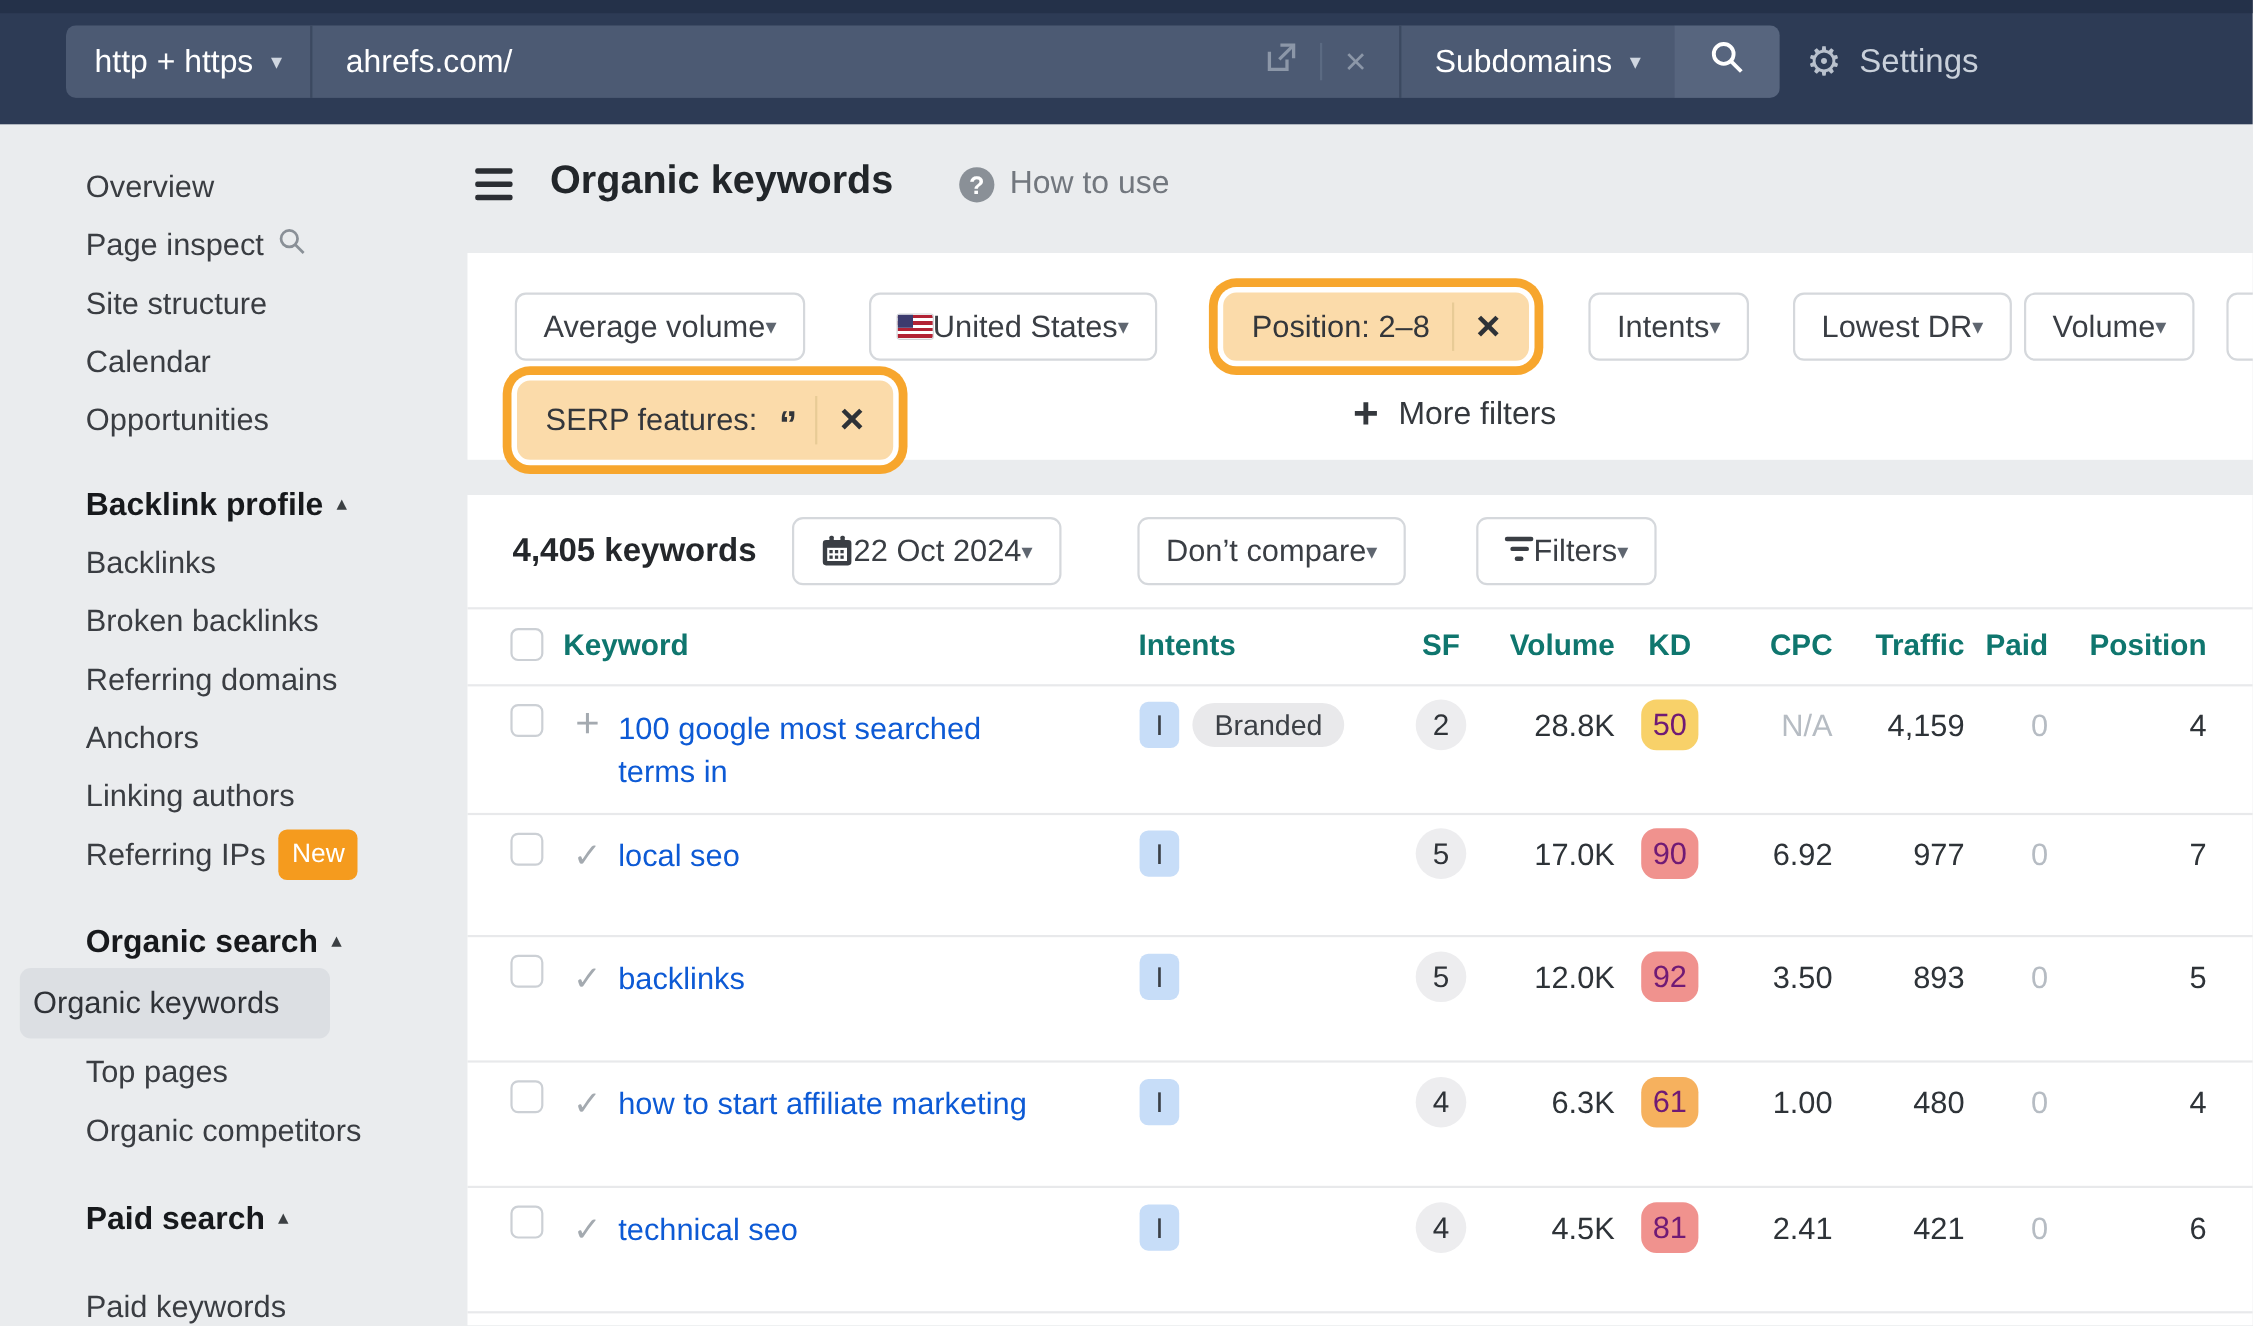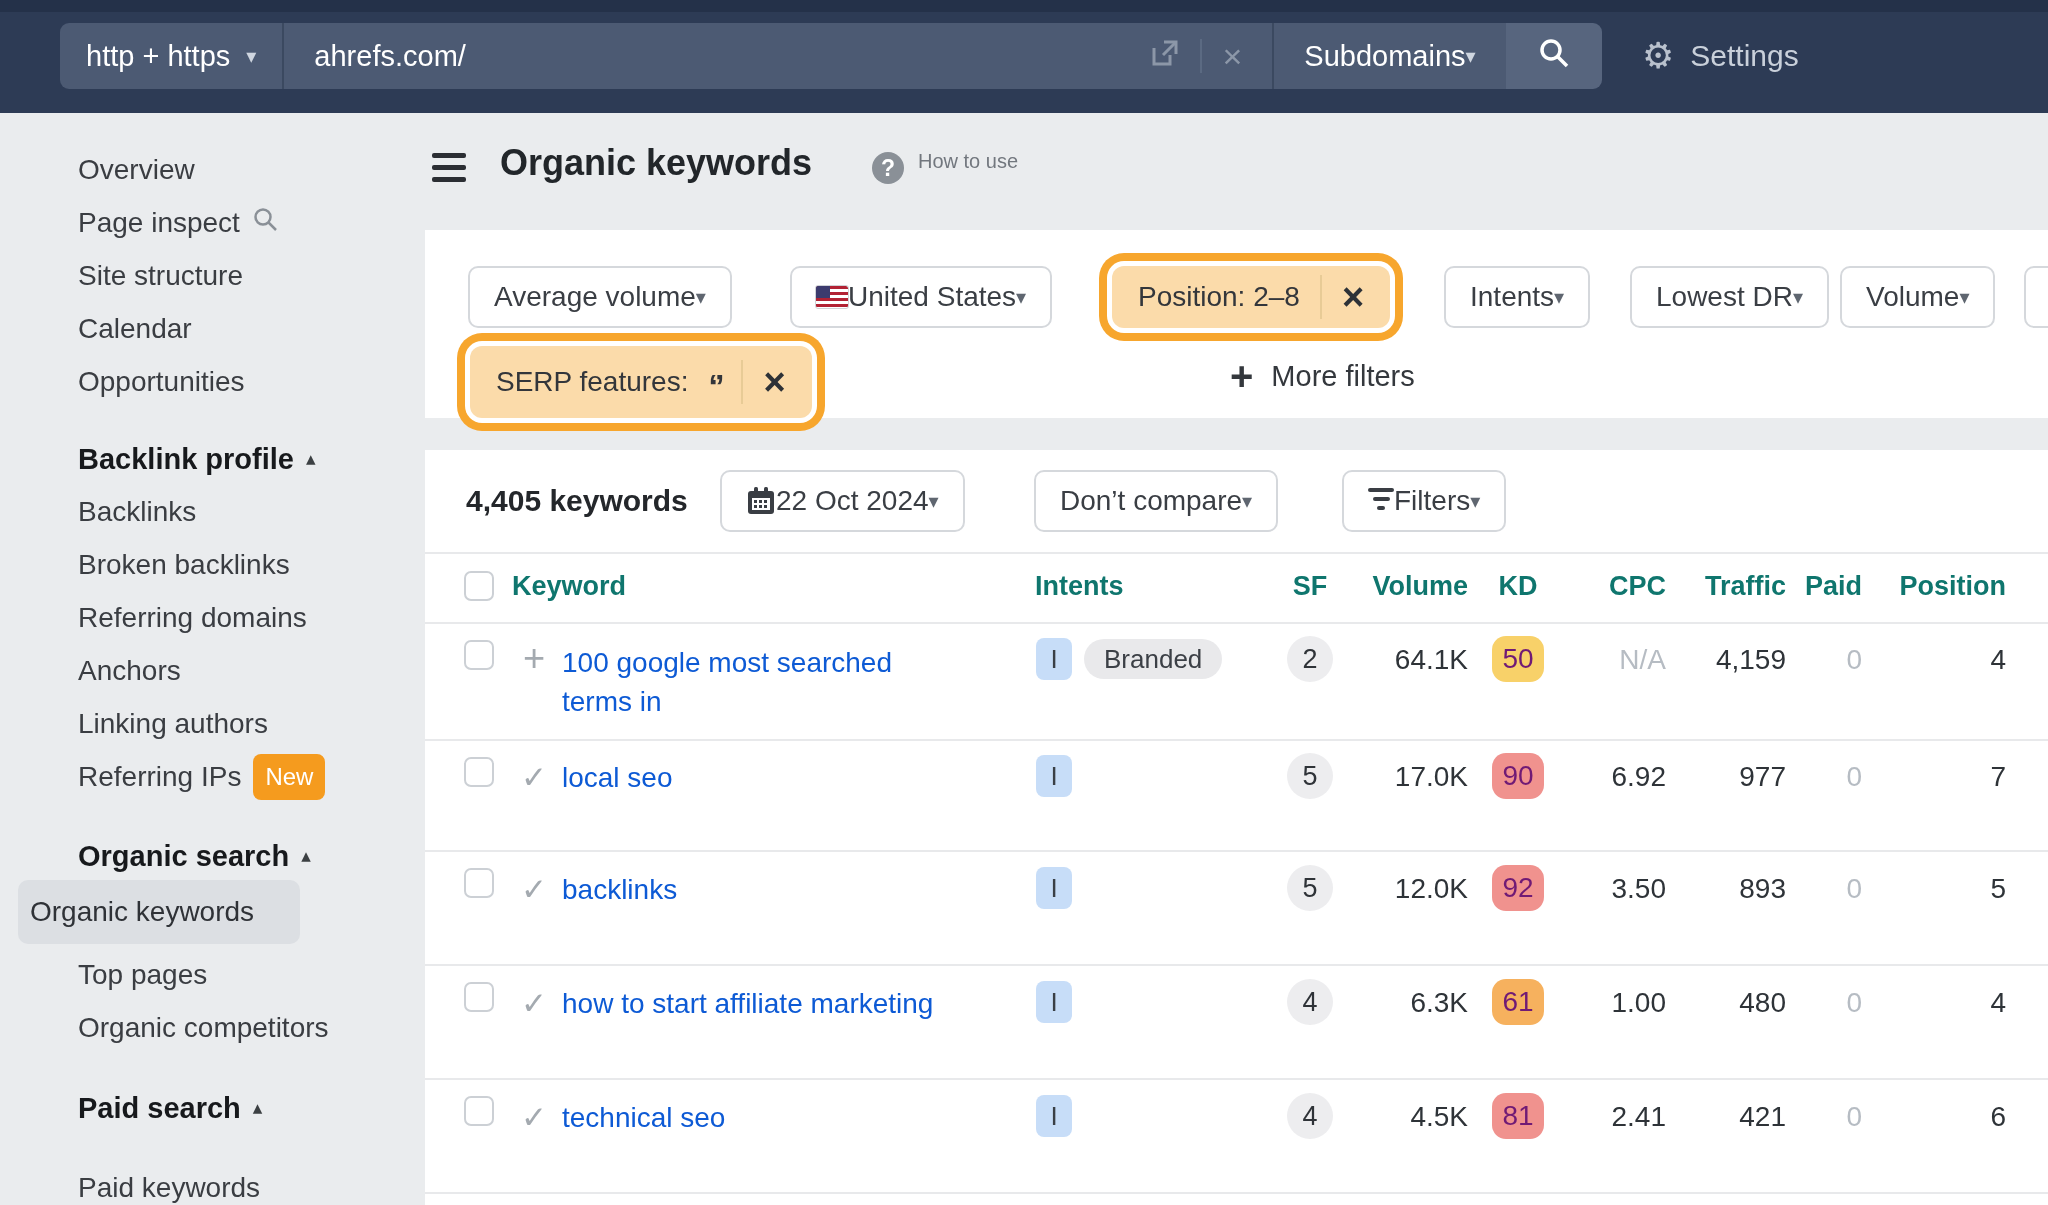--- a/index.html
+++ b/index.html
@@ -26,7 +26,7 @@
   .seg{background:var(--seg); color:#fff; display:flex; align-items:center; font-size:29px;}
   .seg.proto{padding:0 26px; gap:16px;}
   .seg.urlseg{width:990px; padding:0 30px; border-left:2px solid var(--seg-div); justify-content:space-between;}
-  .seg.mode{padding:0 30px; border-left:2px solid var(--seg-div);}
+  .seg.mode{padding:0 30px; gap:16px; border-left:2px solid var(--seg-div);}
   .seg.go{width:96px; background:var(--seg-light); justify-content:center;}
   .caret-w{font-size:20px; color:#cfd6e0;}
   .url-icons{display:flex; align-items:center; gap:20px;}

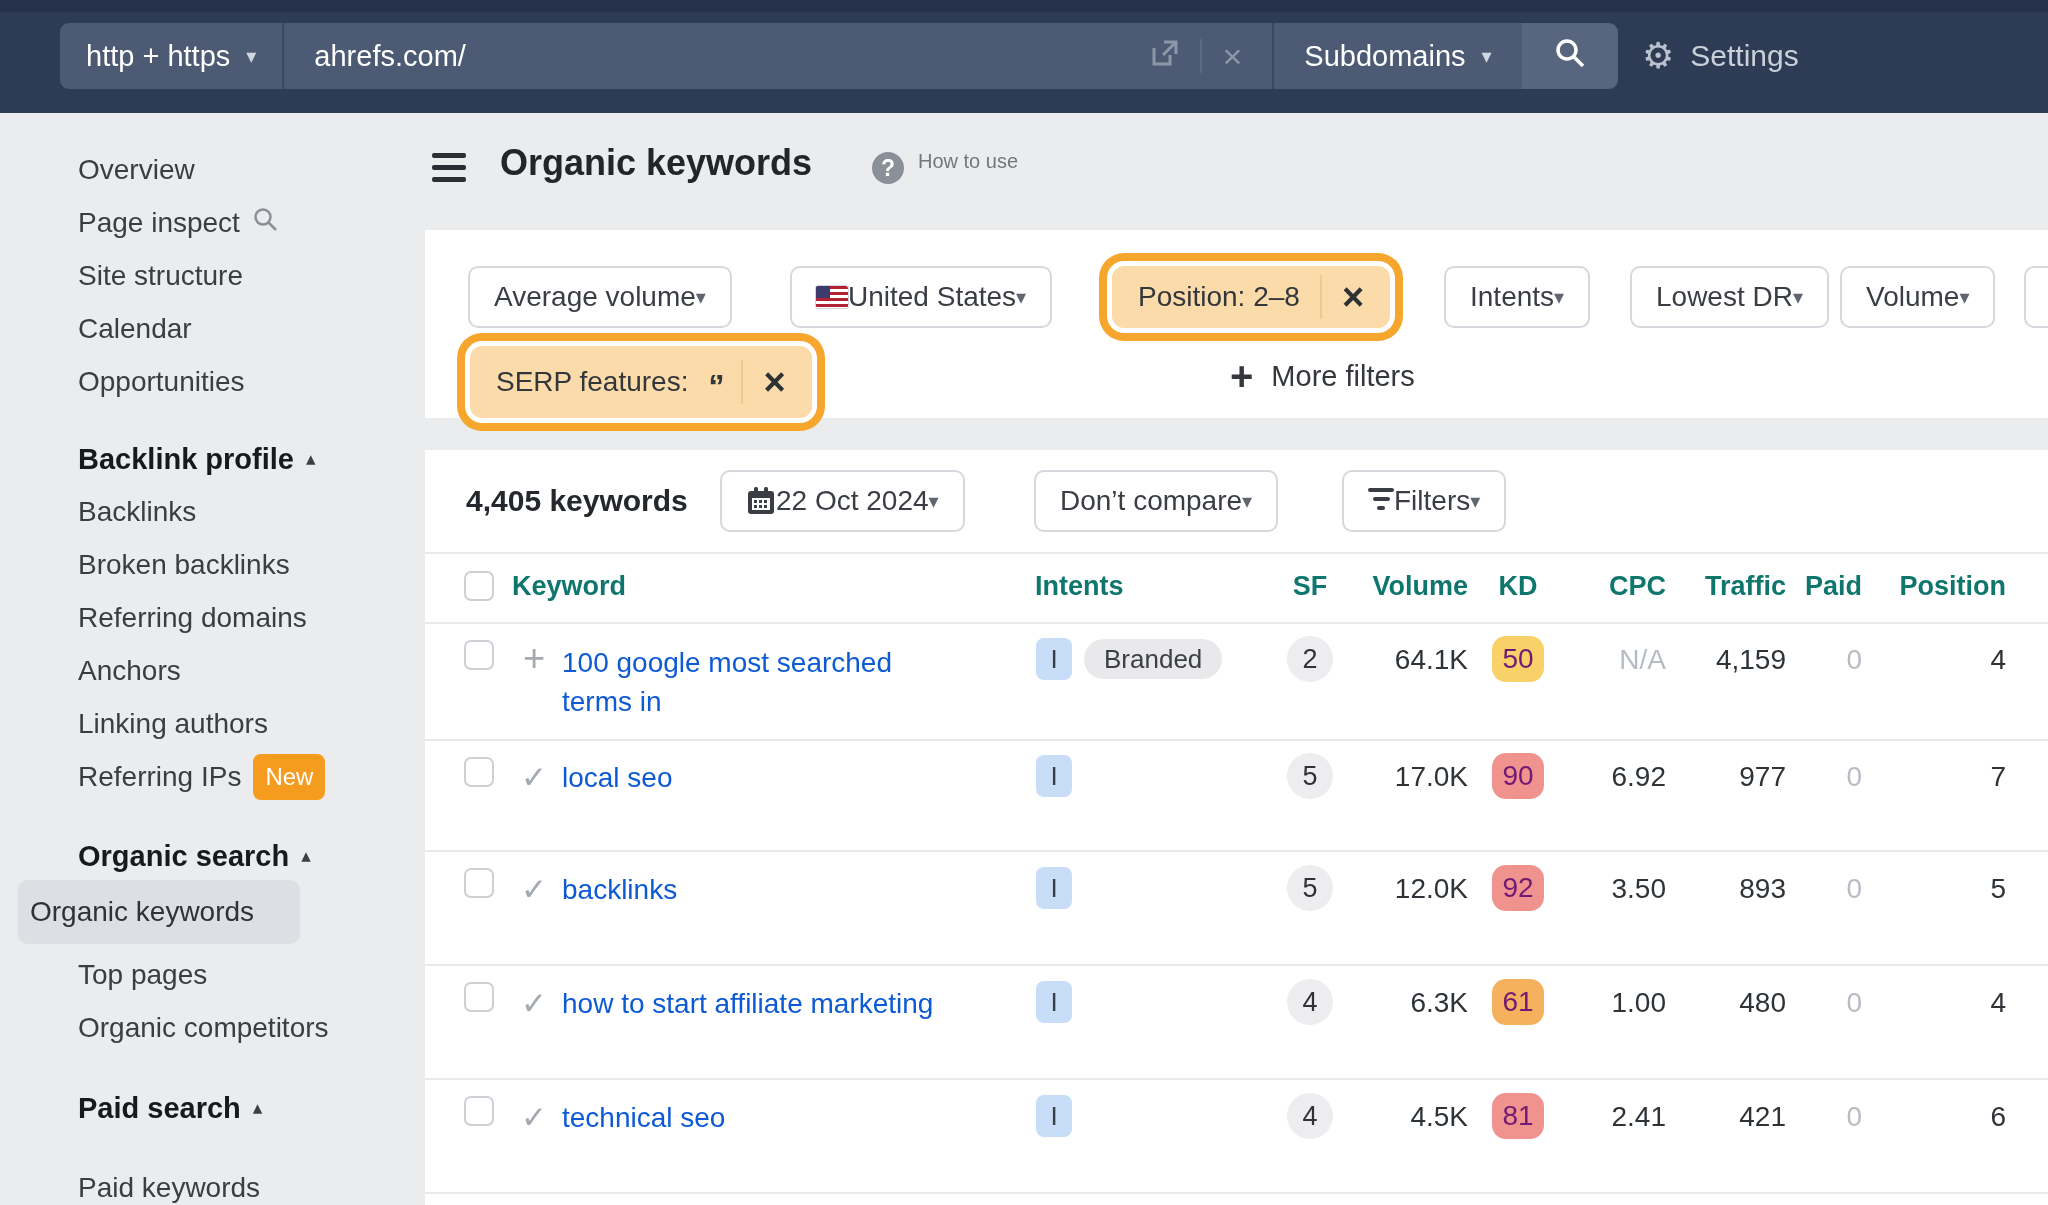--- a/index.html
+++ b/index.html
@@ -46,7 +46,7 @@
   .burger span{display:block; width:34px; height:5px; background:#2b2e33; border-radius:2px; margin-bottom:7px;}
   .page-title{font-size:36px; font-weight:bold; color:#22262a; white-space:nowrap;}
   .help-circle{width:32px; height:32px; border-radius:50%; background:#8a9097; color:#fff; font-size:23px; font-weight:bold; display:flex; align-items:center; justify-content:center;}
-  .help-label{font-size:20px; color:#72777e; white-space:nowrap;}
+  .help-label{font-size:29px; color:#72777e; white-space:nowrap;}
   
   .panel{background:var(--panel);}
   

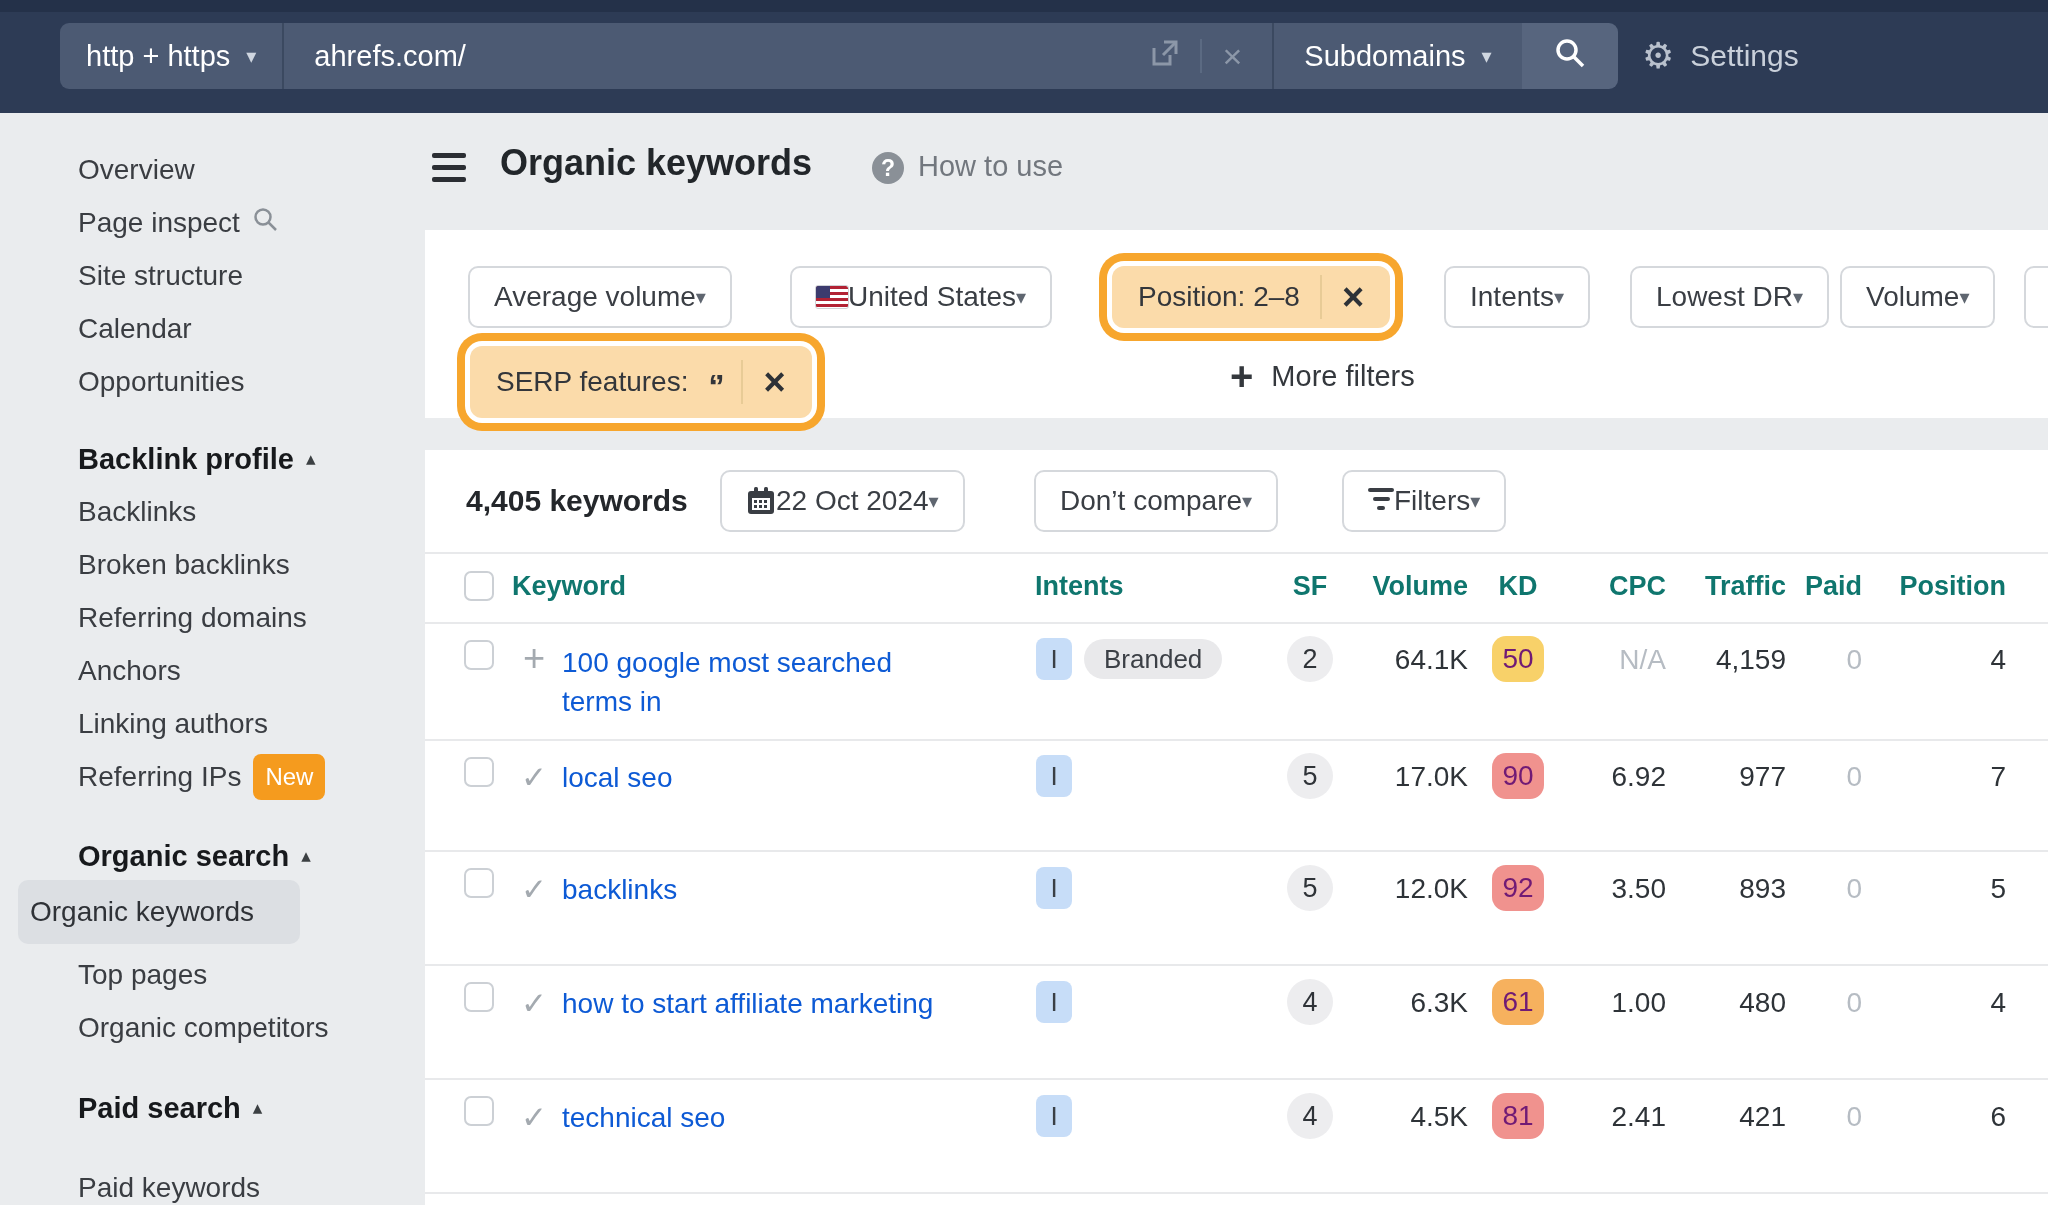--- a/index.html
+++ b/index.html
@@ -315,7 +315,7 @@
   <div class="ipill" style="left:1036px; top:638px;">I</div>
   <div class="gpill" style="left:1084px; top:639px;">Branded</div>
   <div class="sfc" style="left:1287px; top:636px;">2</div>
-  <div class="td r" style="left:1318px; top:638px; width:150px;">64.1K</div>
+  <div class="td r" style="left:1318px; top:638px; width:150px;">28.8K</div>
   <div class="kdb kd-amber" style="left:1492px; top:636px;">50</div>
   <div class="td r mut" style="left:1516px; top:638px; width:150px;">N/A</div>
   <div class="td r" style="left:1636px; top:638px; width:150px;">4,159</div>

